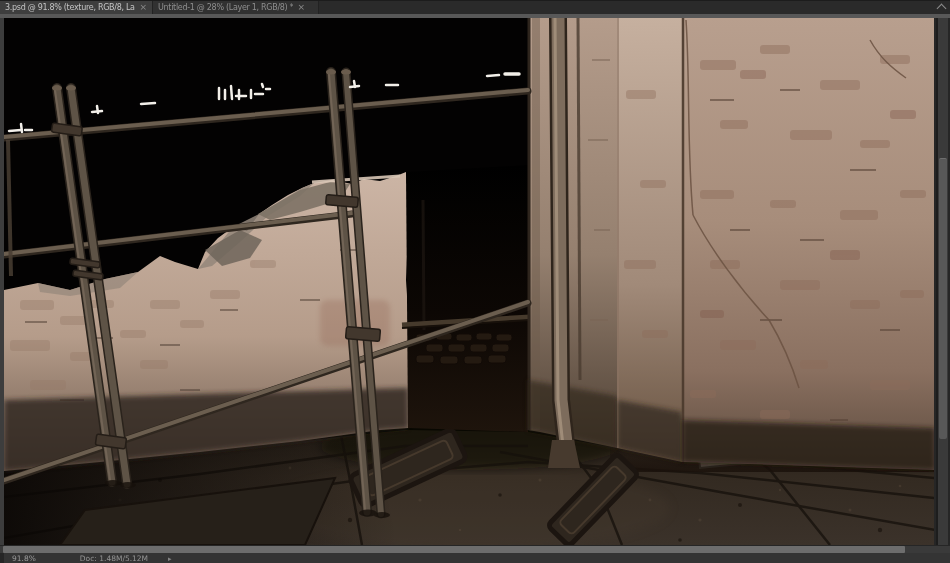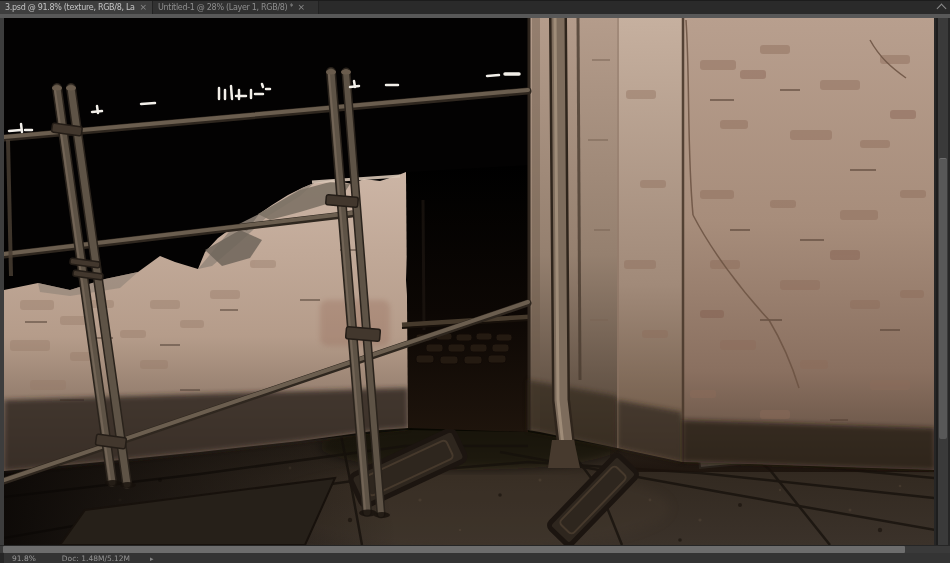--- a/index.html
+++ b/index.html
@@ -42,7 +42,7 @@
   .statusbar{position:absolute;top:553px;left:4px;right:0;height:10px;background:var(--statusbar-bg,#343434);
              display:flex;align-items:flex-end;font-size:7.5px;color:var(--statusbar-text,#9c9c9c);}
   .statusbar .zoom{margin-left:8px;}
-  .statusbar .doc{margin-left:26px;color:#949494;}
+  .statusbar .doc{margin-left:44px;color:#949494;}
   .statusbar .arrow{margin-left:20px;color:#848484;font-size:7px;}
 </style>
 </head>

